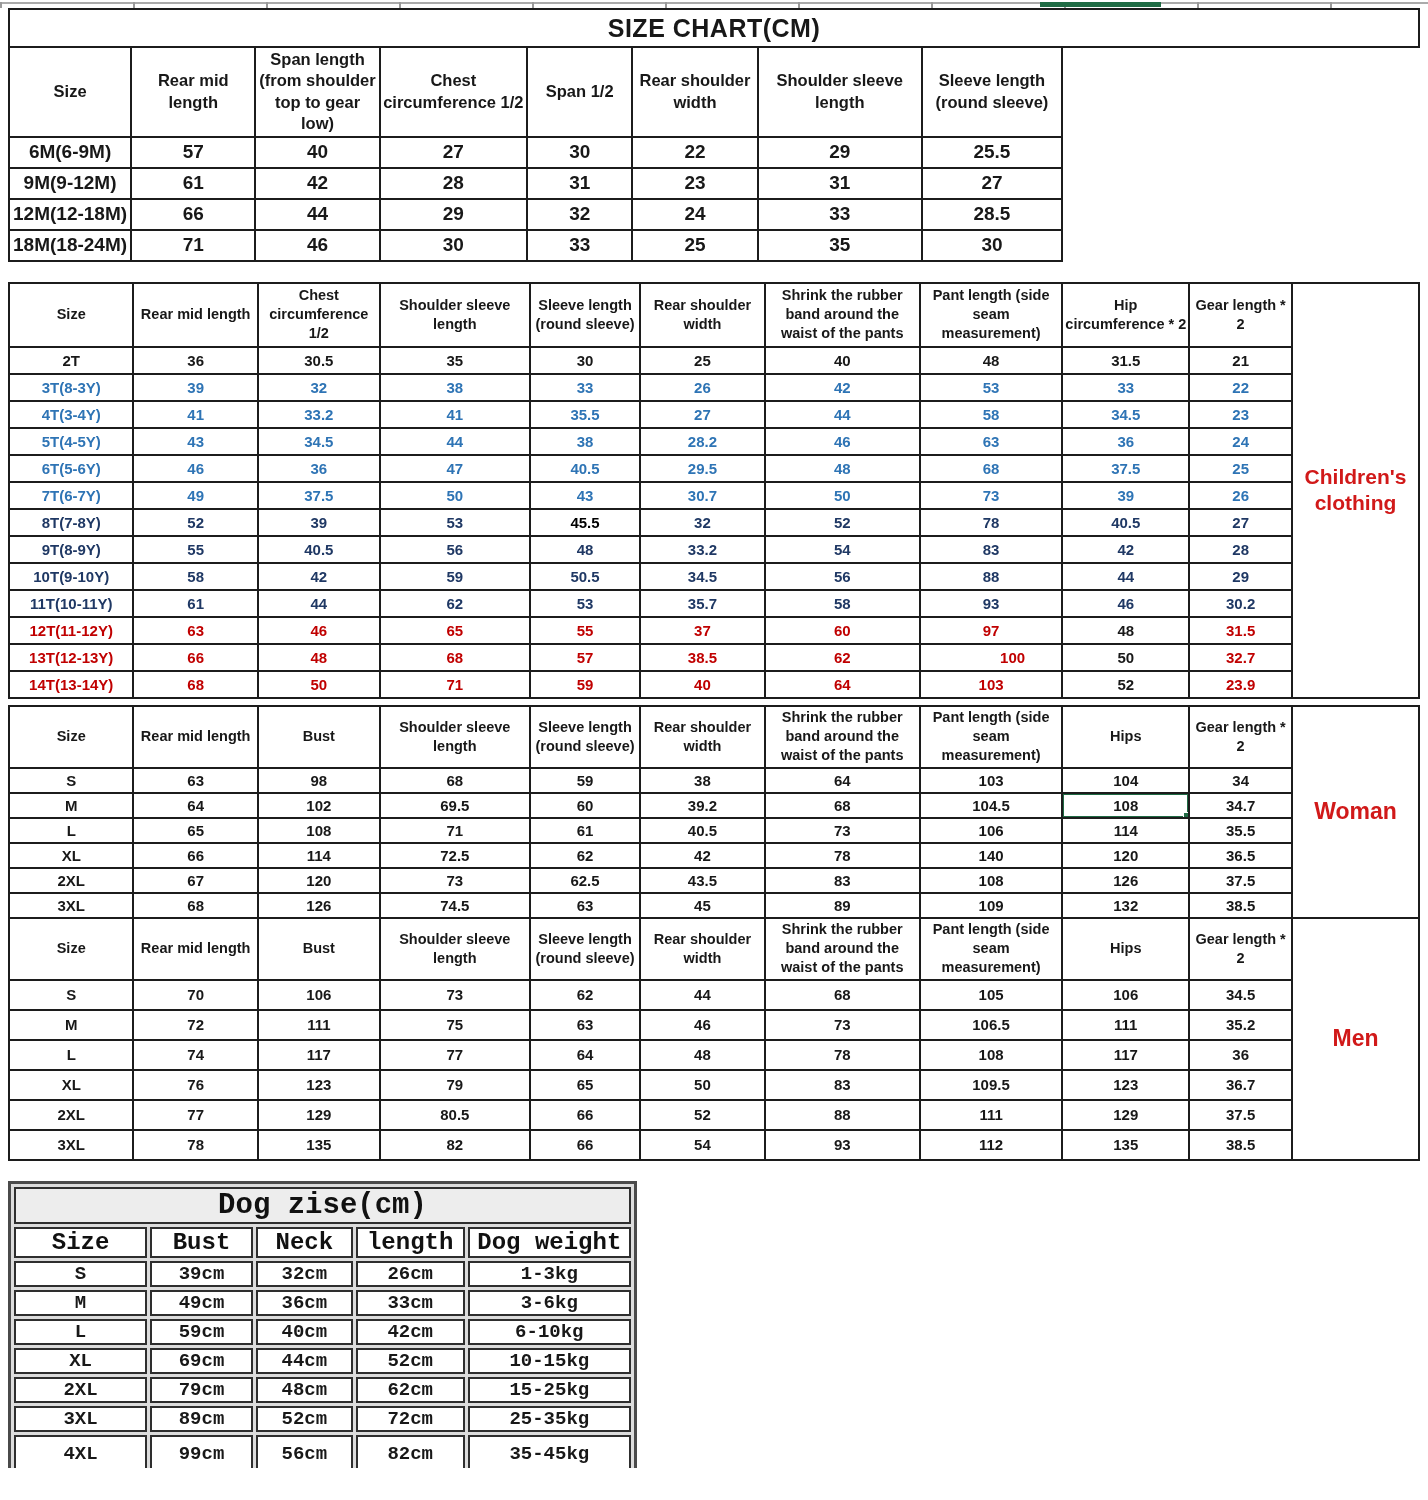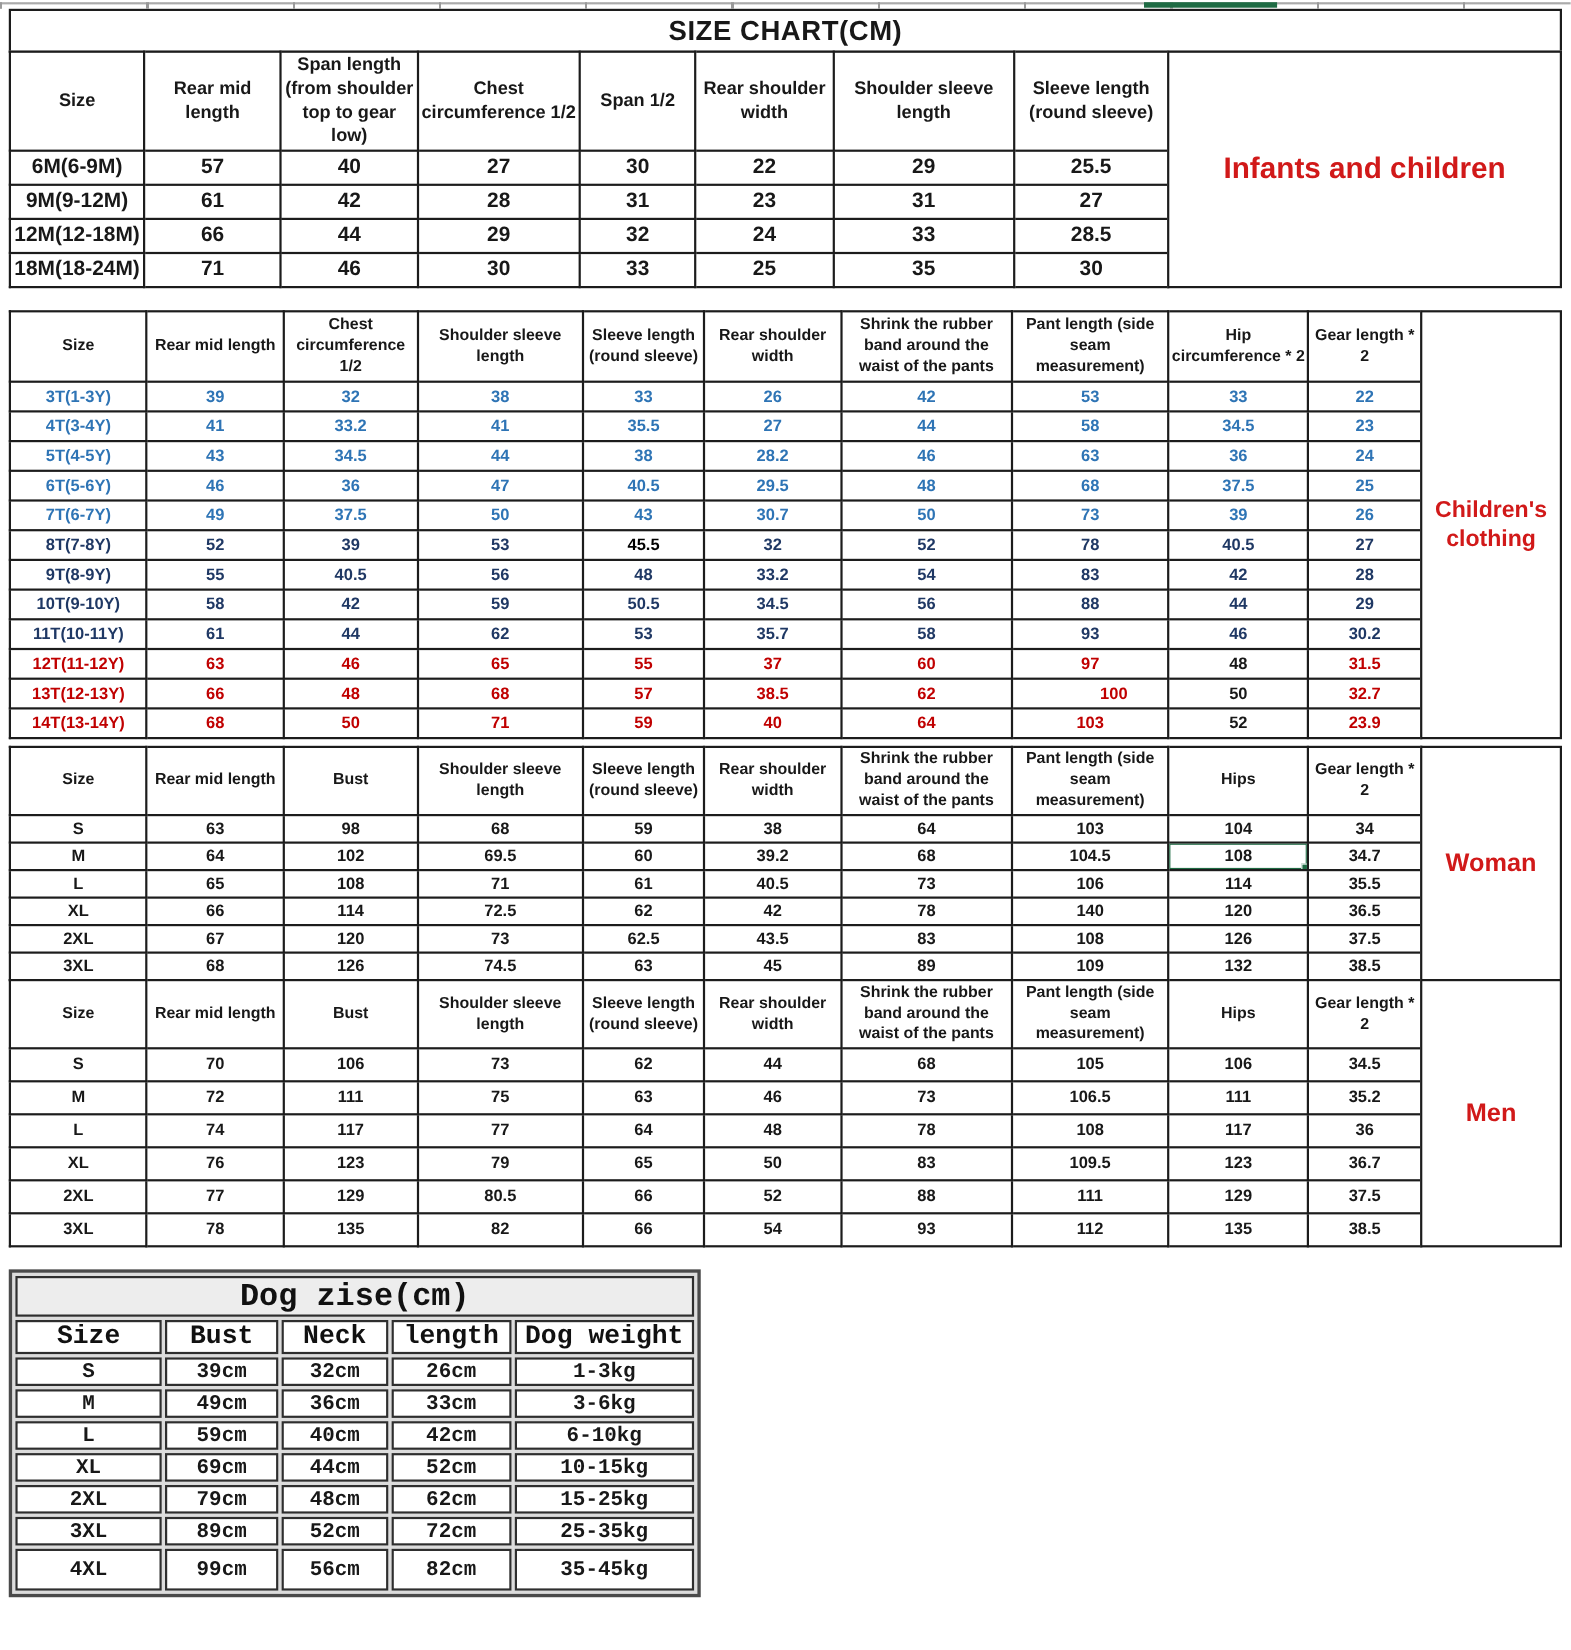--- a/index.html
+++ b/index.html
@@ -177,7 +177,6 @@
             </tr>
           </tbody>
         </table>
-      <div class="labelbox label-infants" style="color: rgb(209, 25, 25);">Infants and children</div>
     </div>
 
     <div class="sec sec-children">

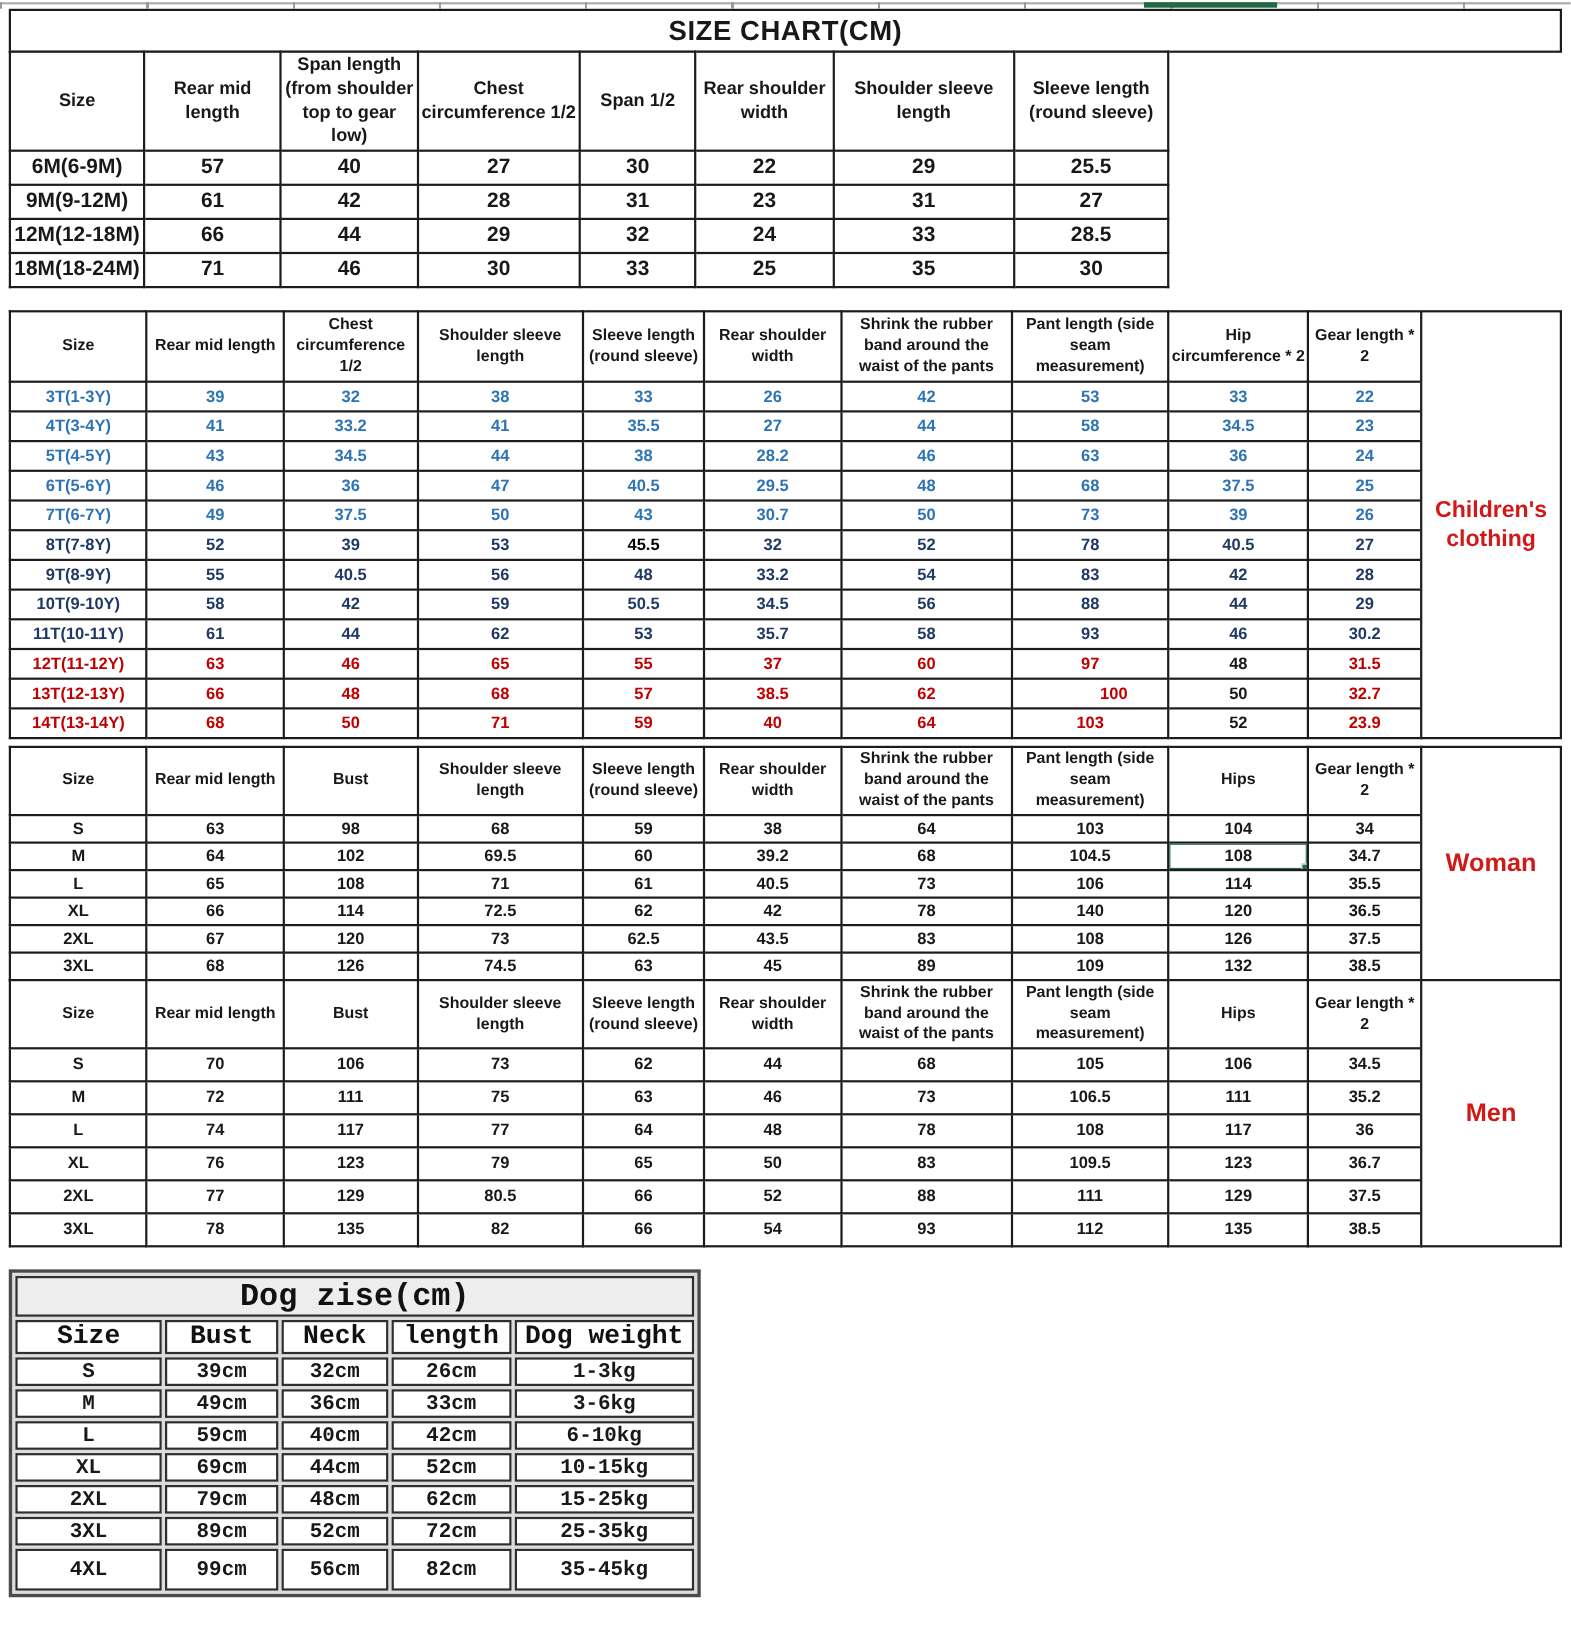--- a/index.html
+++ b/index.html
@@ -209,6 +209,18 @@
           </thead>
           <tbody>
             <tr>
+              <td style="color: rgb(24, 24, 24);">2T</td>
+              <td style="color: rgb(24, 24, 24);">36</td>
+              <td style="color: rgb(24, 24, 24);">30.5</td>
+              <td style="color: rgb(24, 24, 24);">35</td>
+              <td style="color: rgb(24, 24, 24);">30</td>
+              <td style="color: rgb(24, 24, 24);">25</td>
+              <td style="color: rgb(24, 24, 24);">40</td>
+              <td style="color: rgb(24, 24, 24);">48</td>
+              <td style="color: rgb(24, 24, 24);">31.5</td>
+              <td style="color: rgb(24, 24, 24);">21</td>
+            </tr>
+            <tr>
               <td style="color: rgb(46, 116, 181);">3T(1-3Y)</td>
               <td style="color: rgb(46, 116, 181);">39</td>
               <td style="color: rgb(46, 116, 181);">32</td>

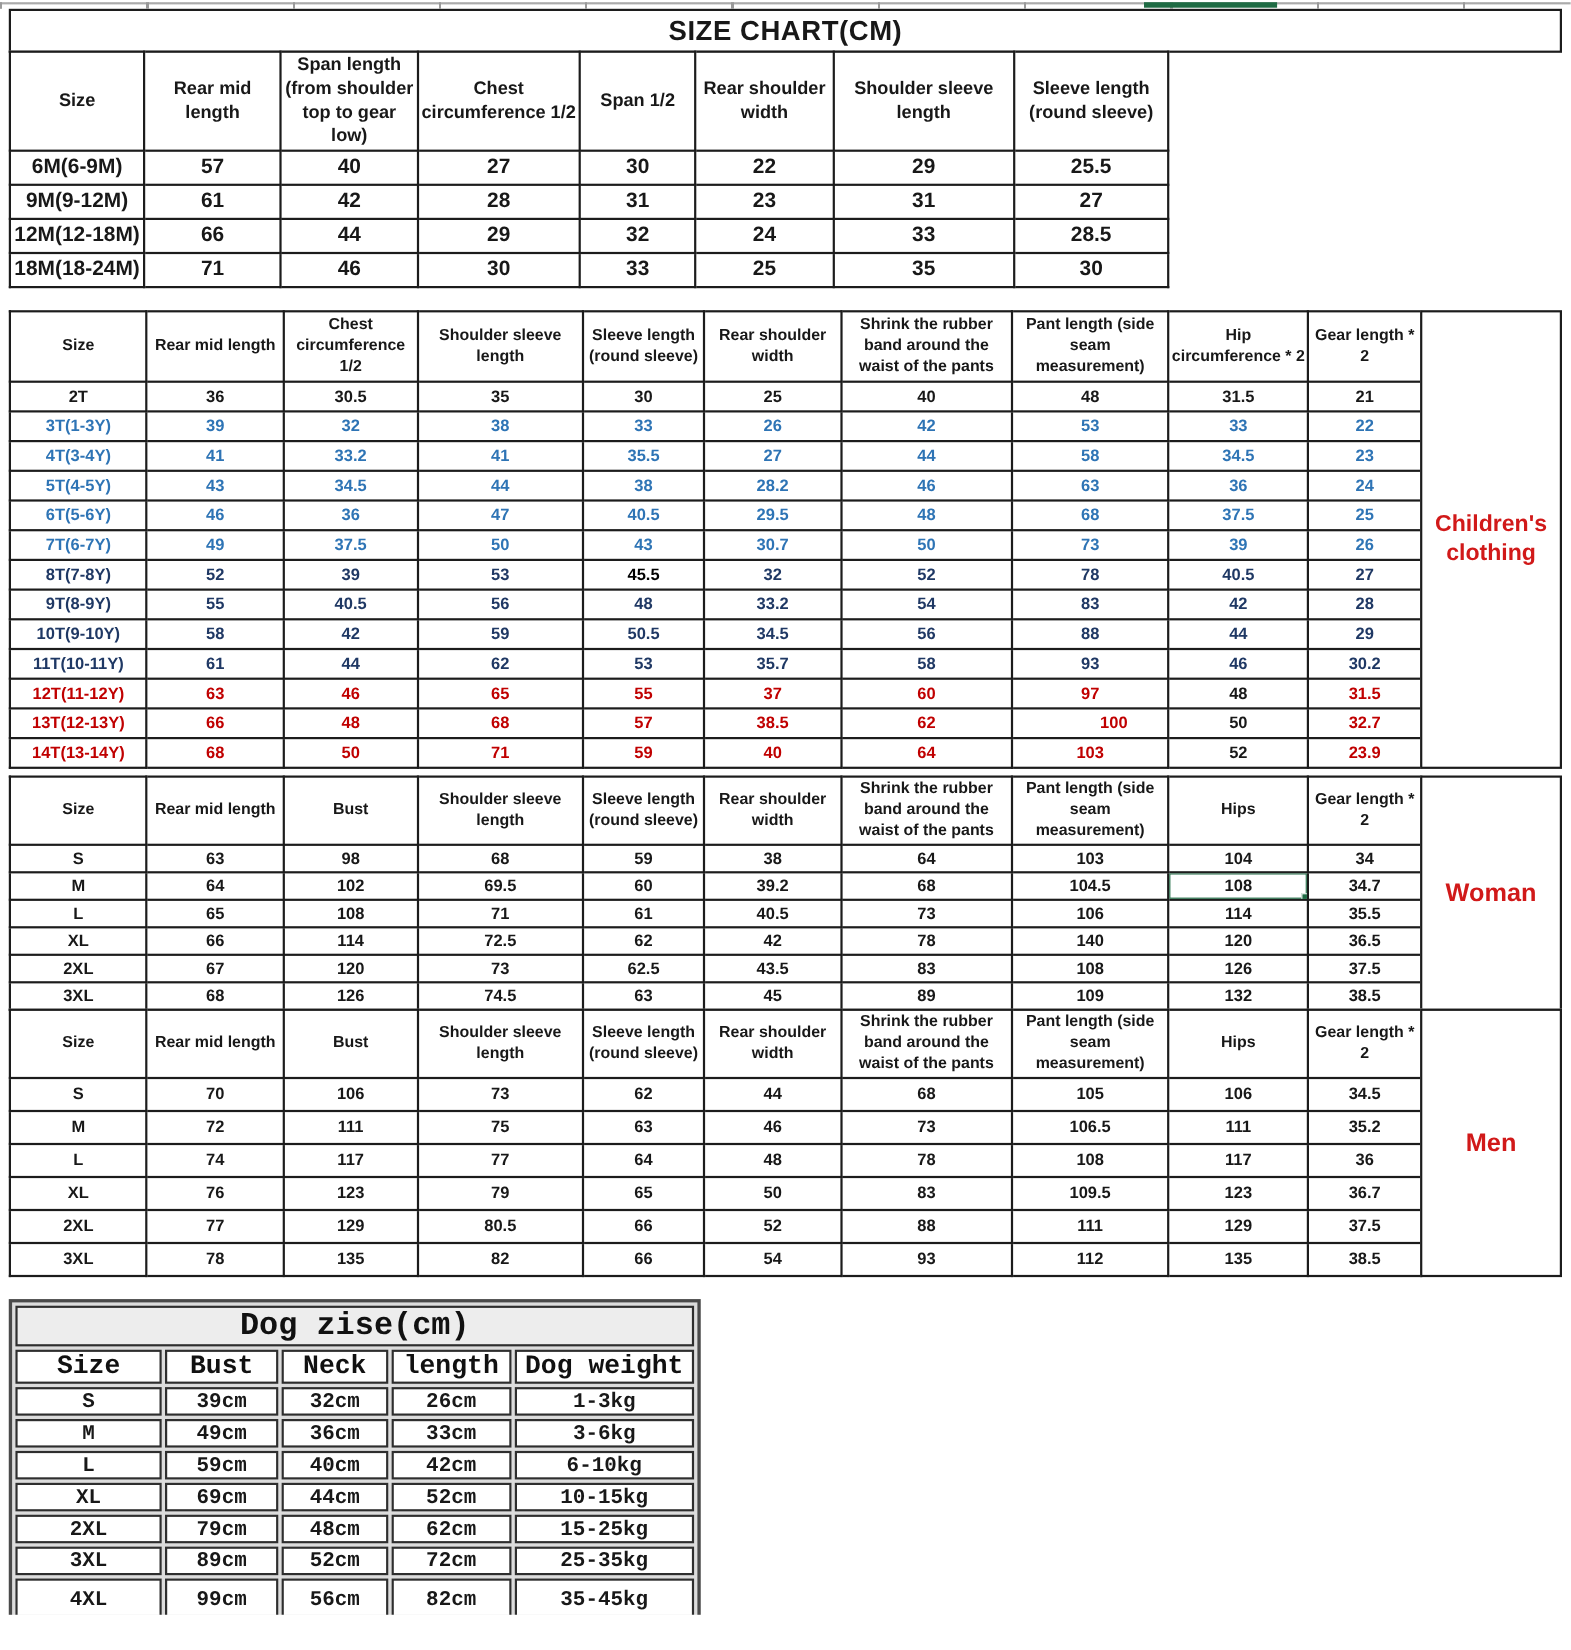--- a/index.html
+++ b/index.html
@@ -221,7 +221,7 @@
               <td style="color: rgb(24, 24, 24);">21</td>
             </tr>
             <tr>
-              <td style="color: rgb(46, 116, 181);">3T(1-3Y)</td>
+              <td style="color: rgb(46, 116, 181);">3T(8-3Y)</td>
               <td style="color: rgb(46, 116, 181);">39</td>
               <td style="color: rgb(46, 116, 181);">32</td>
               <td style="color: rgb(46, 116, 181);">38</td>

